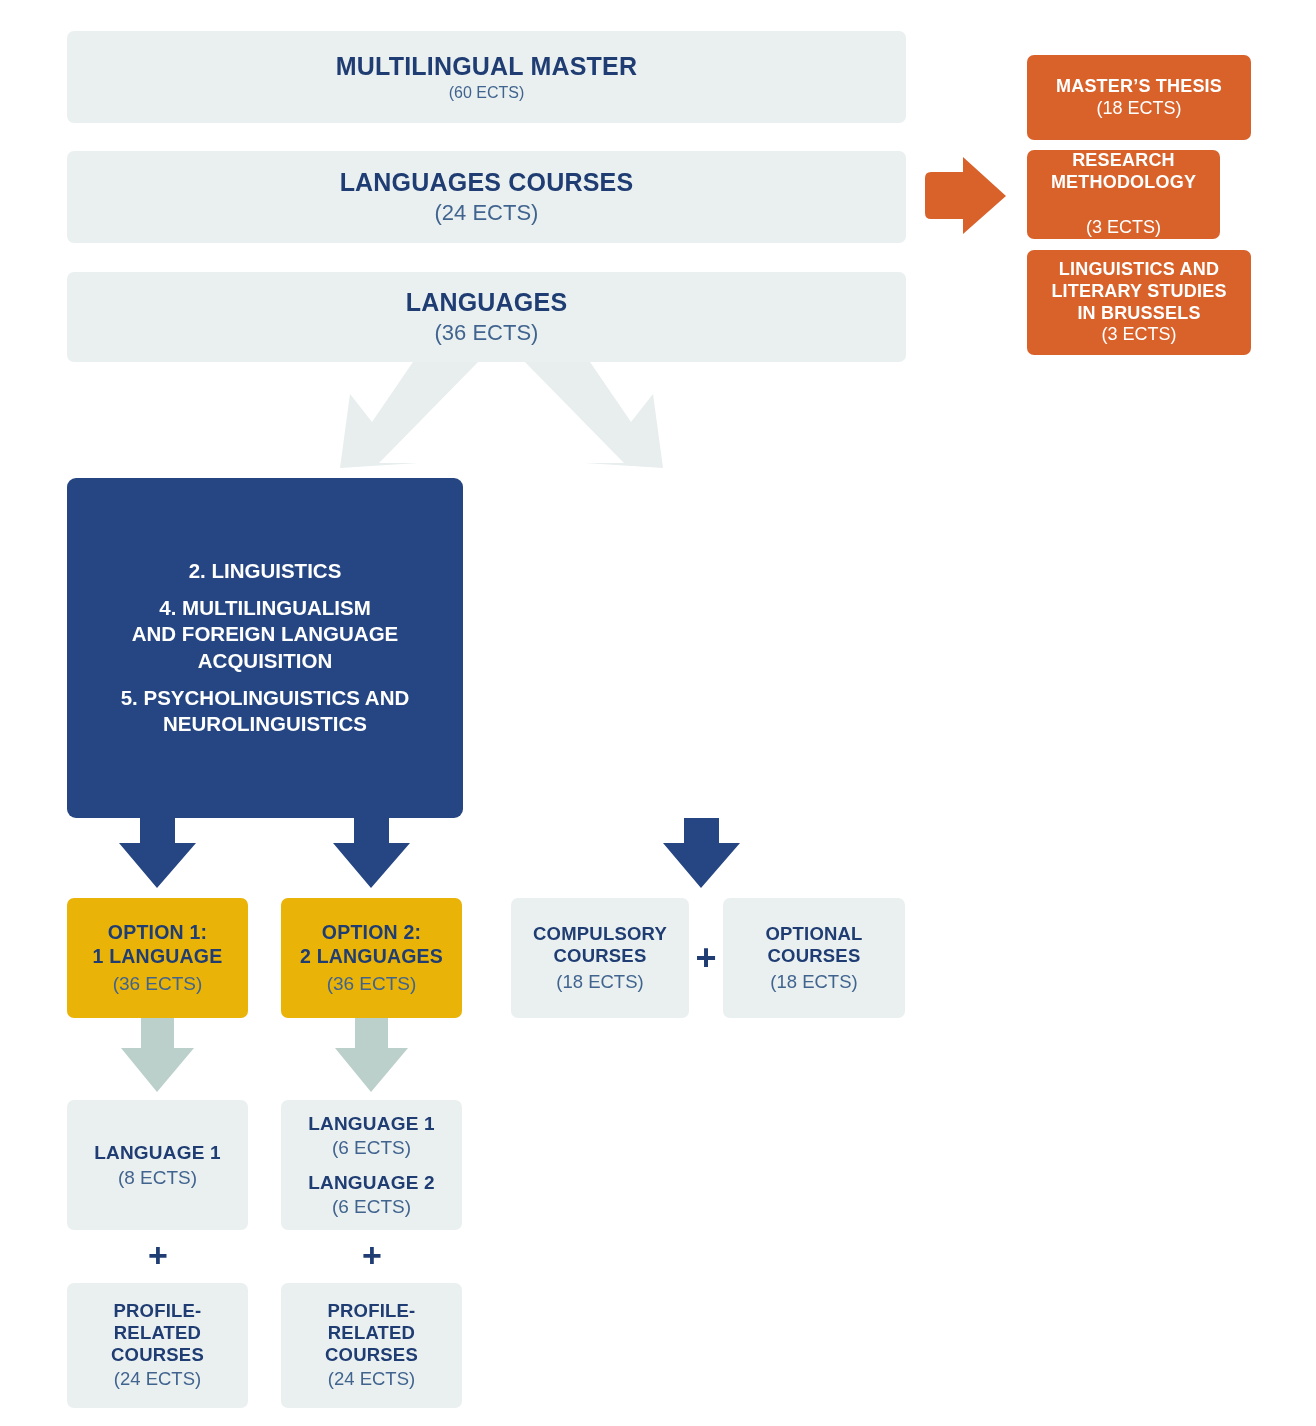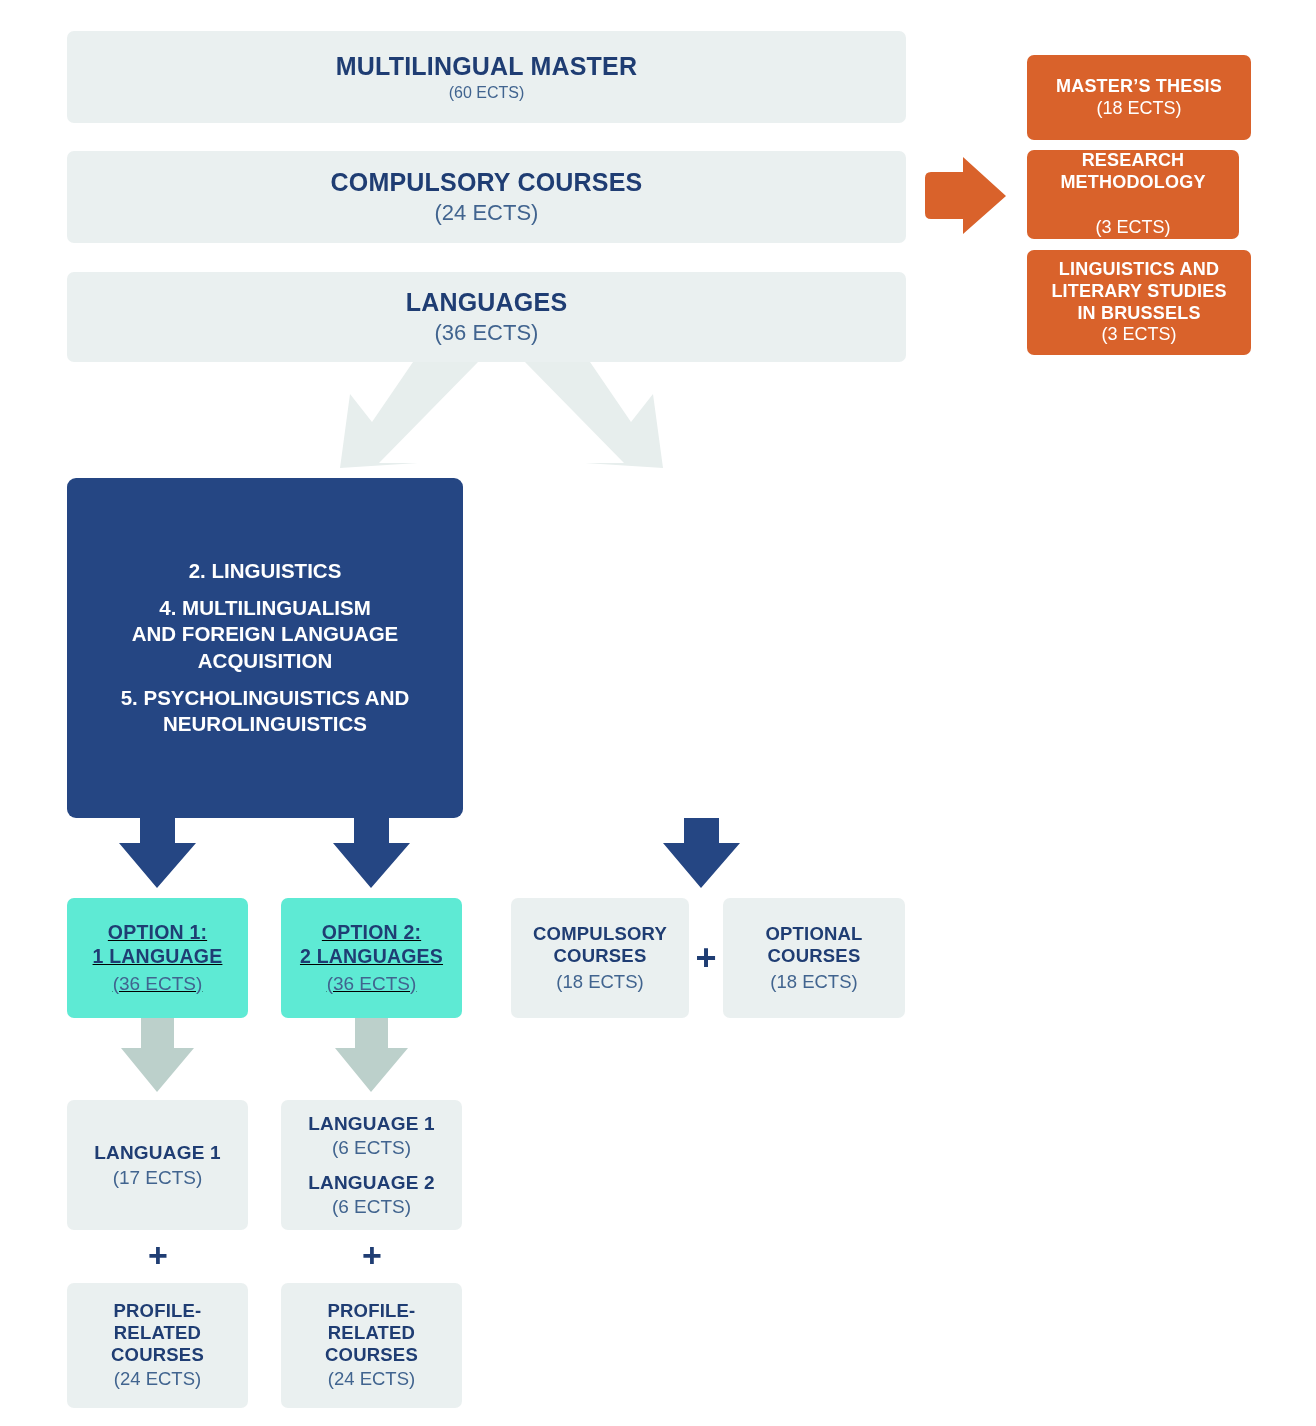--- a/index.html
+++ b/index.html
@@ -63,7 +63,7 @@
   #box-thesis .t-title { font-size: 18px; }
   #box-thesis .t-sub   { font-size: 18px; }
 
-  #box-research   { left: 1027px; top: 150px; width: 212px; height: 89px; gap: 24px; }
+  #box-research   { left: 1027px; top: 150px; width: 193px; height: 89px; gap: 24px; }
   #box-research .t-title { font-size: 18px; }
   #box-research .t-sub   { font-size: 18px; }
 

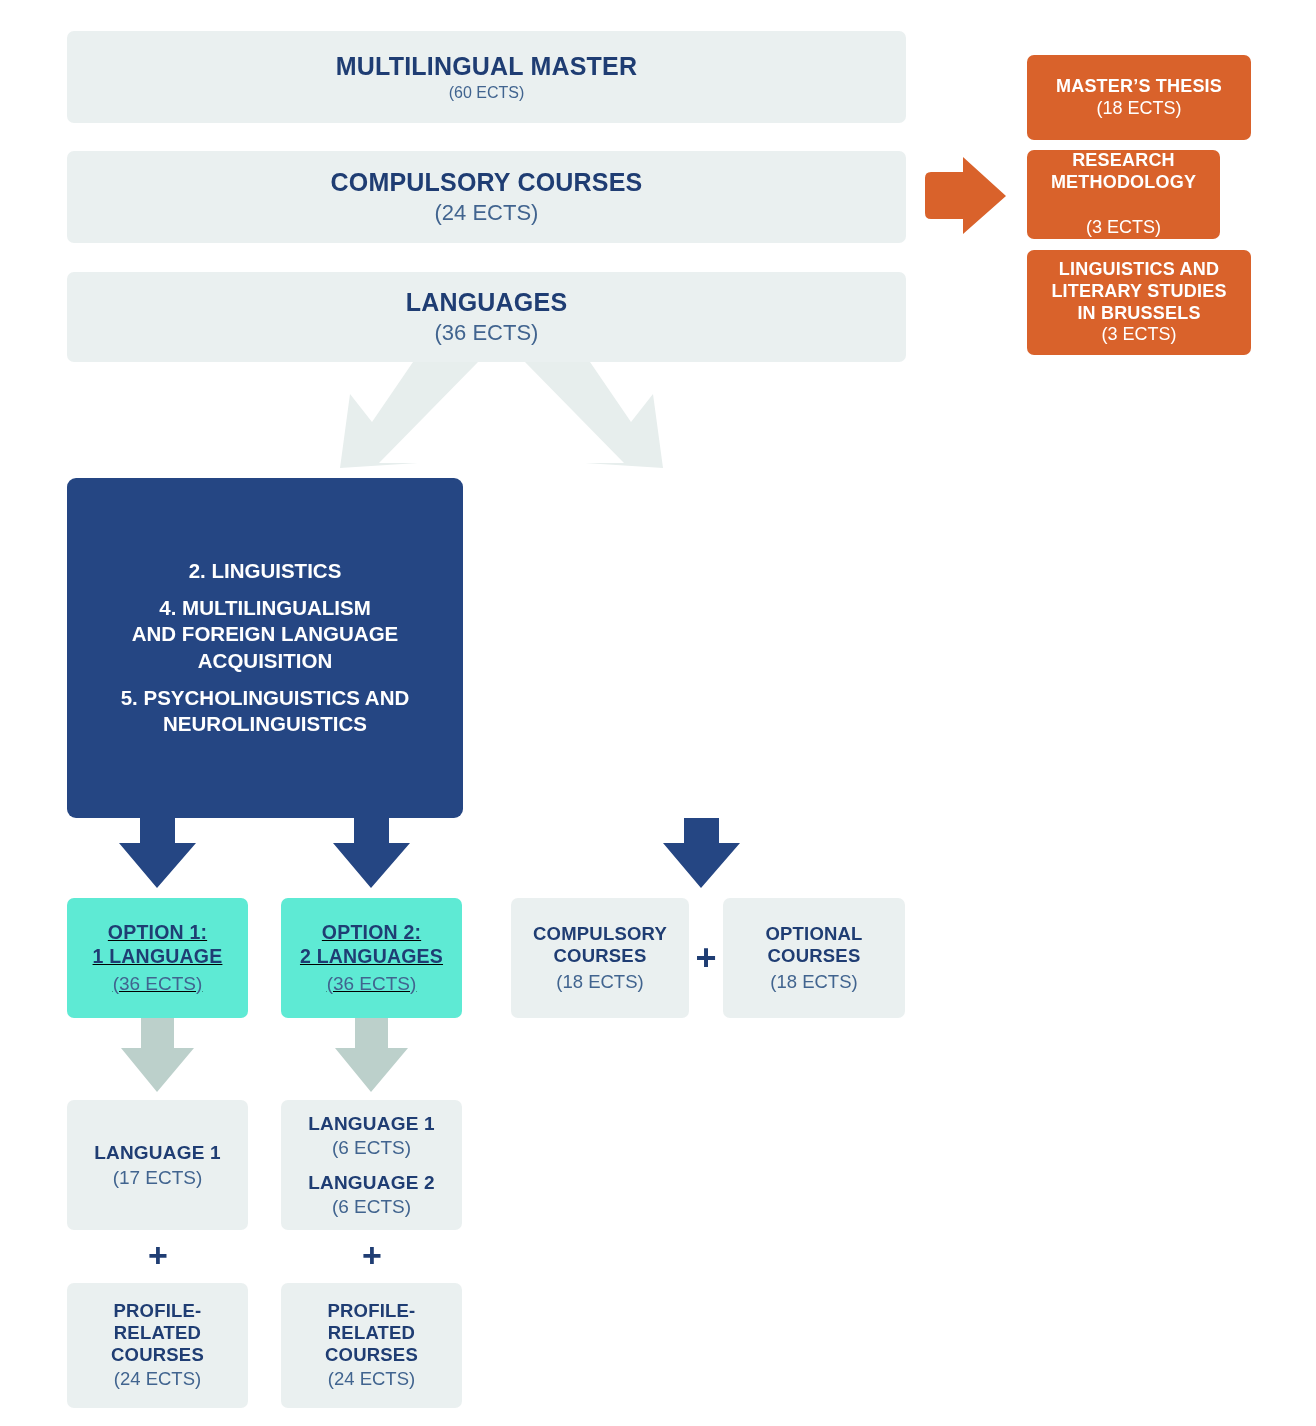--- a/index.html
+++ b/index.html
@@ -156,7 +156,7 @@
   </div>
 
   <div class="box pale" id="box-compulsory">
-    <div class="t-title">COMPULSORY COURSES</div>
+    <div class="t-title">LANGUAGES COURSES</div>
     <div class="t-sub">(24 ECTS)</div>
   </div>
 

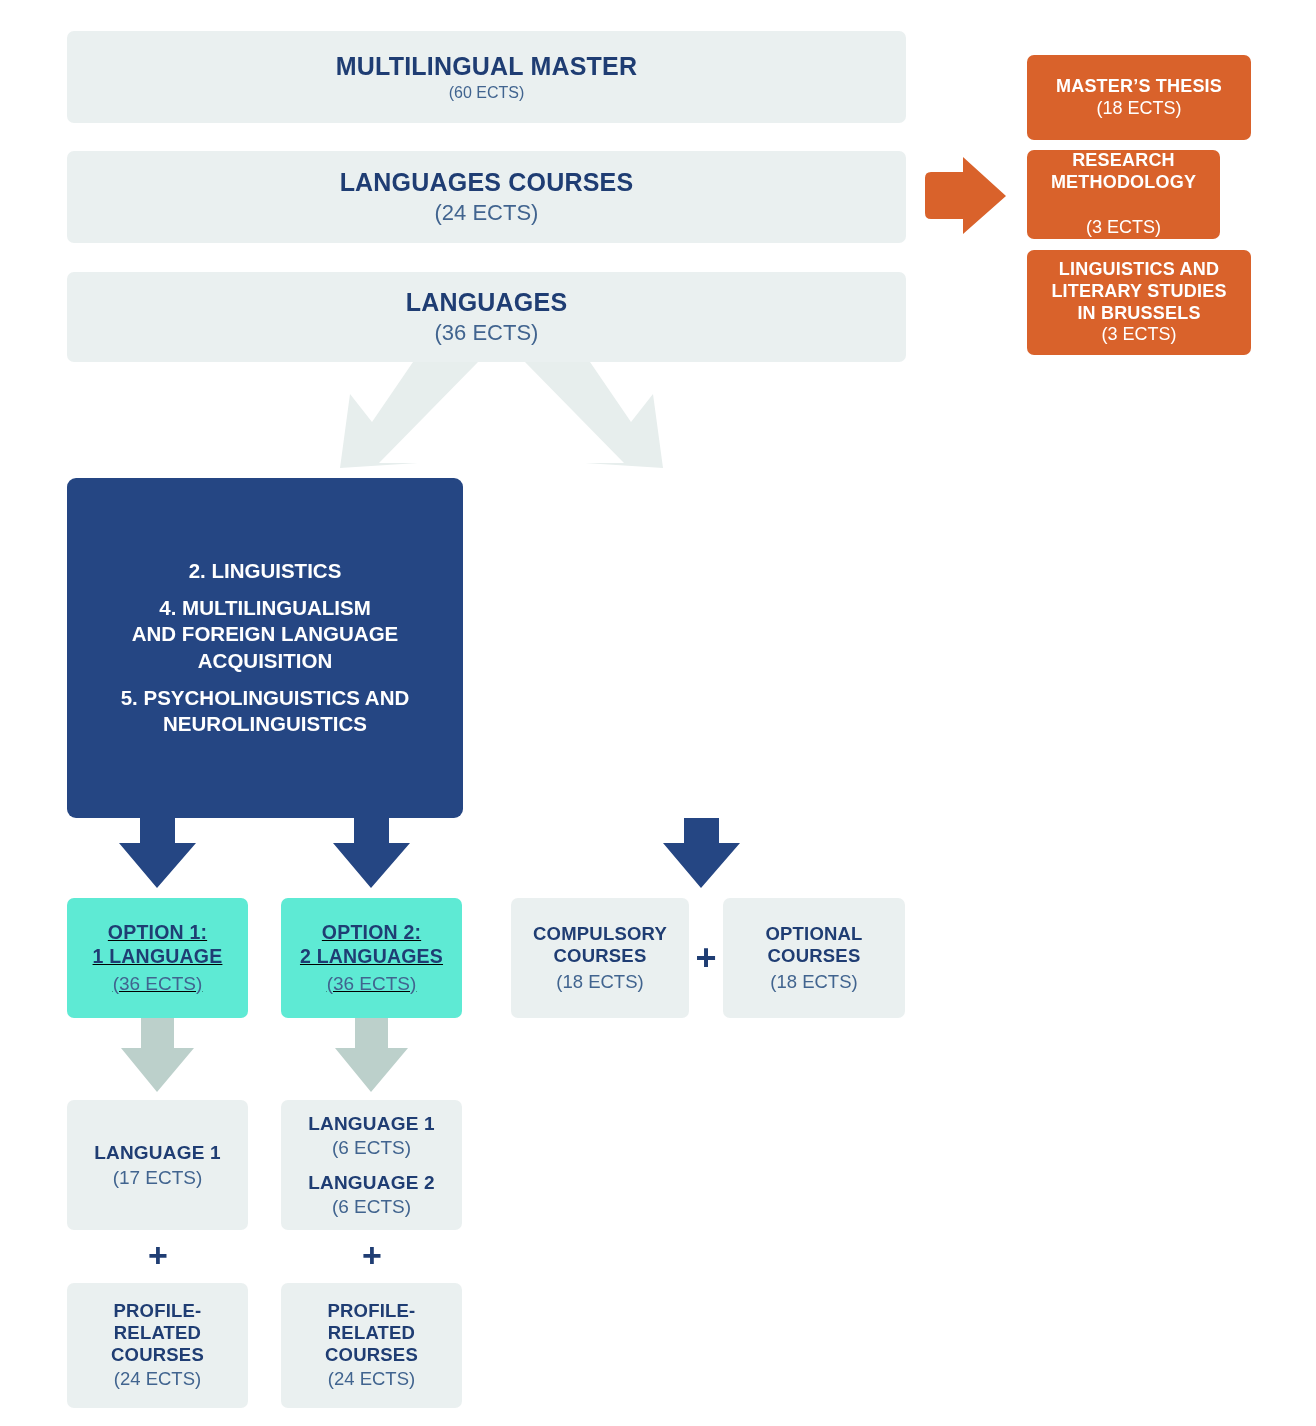--- a/index.html
+++ b/index.html
@@ -28,7 +28,7 @@
     line-height: 1.22;
   }
   .pale      { background: #eaf0f0; }
-  .sage      { background: #5eead4; text-decoration: underline; }
+  .sage      { background: #eab308; }
   .navy      { background: #254683; border-radius: 9px; }
   .orange    { background: #d9622b; border-radius: 7px; }
 

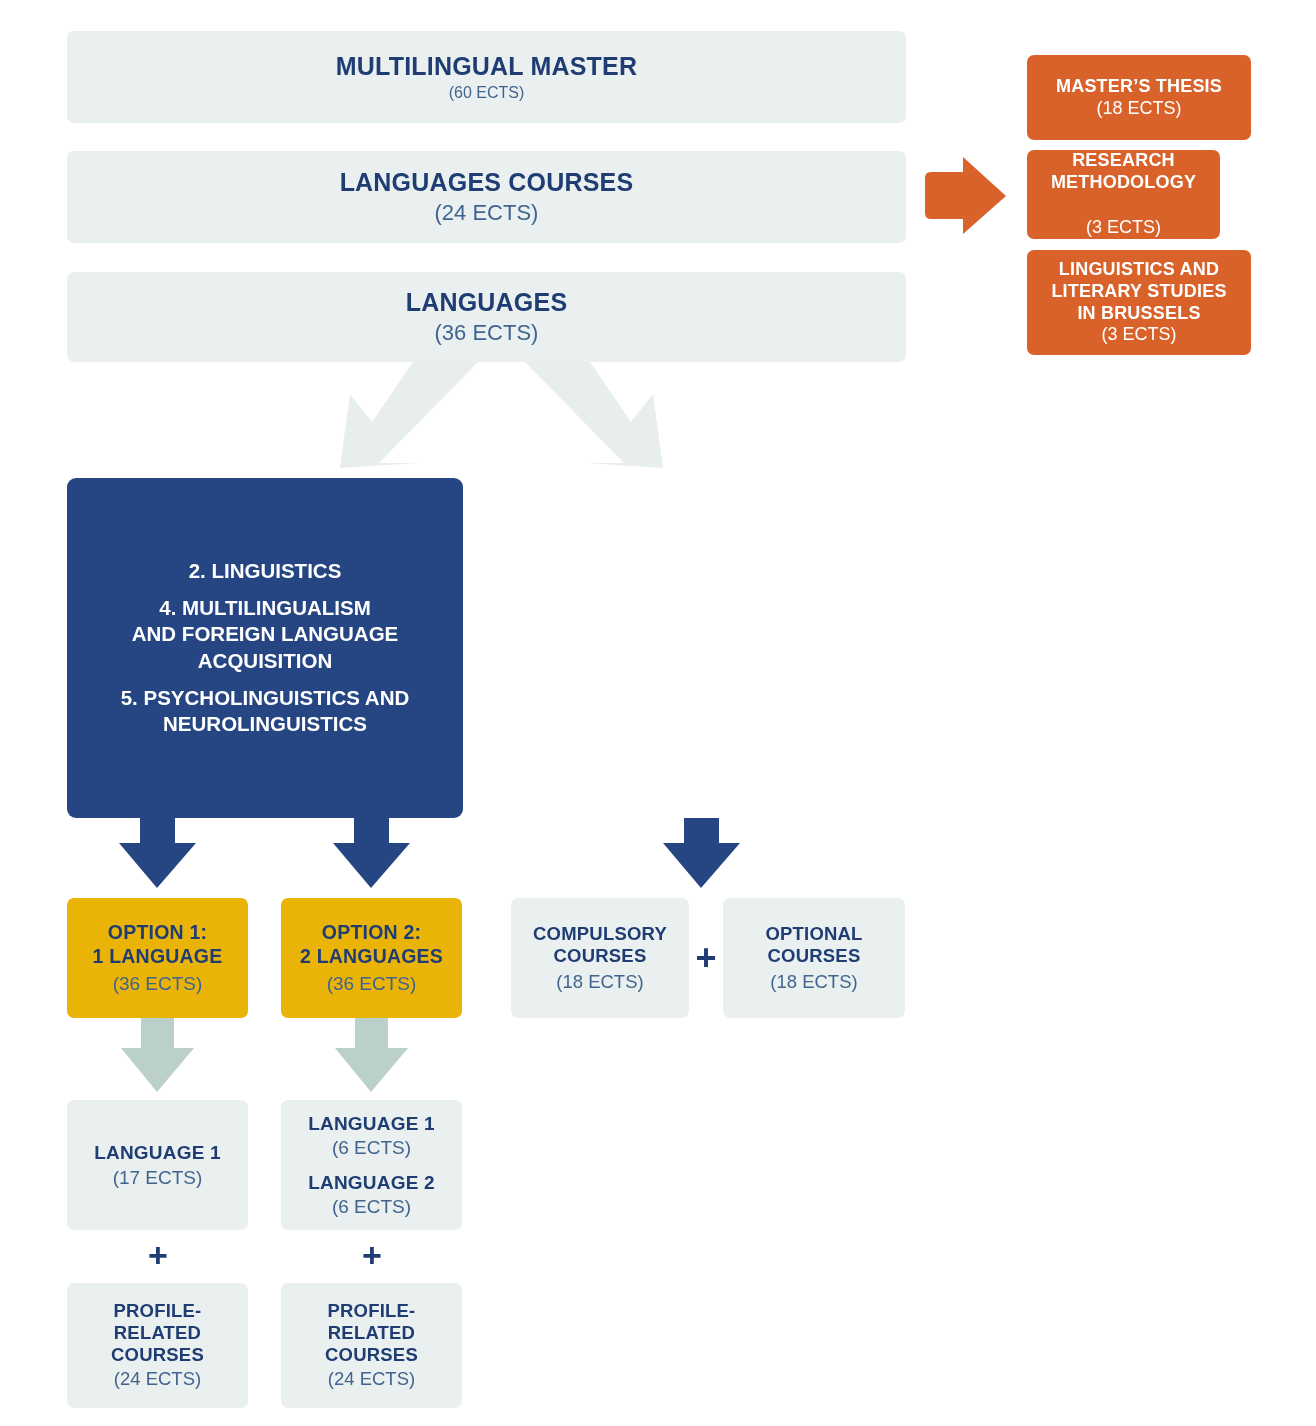--- a/index.html
+++ b/index.html
@@ -213,7 +213,7 @@
 
   <div class="box pale" id="box-lang-opt1">
     <div class="t-title">LANGUAGE 1</div>
-    <div class="t-sub">(17 ECTS)</div>
+    <div class="t-sub">(8 ECTS)</div>
   </div>
 
   <div class="box pale" id="box-lang-opt2">

